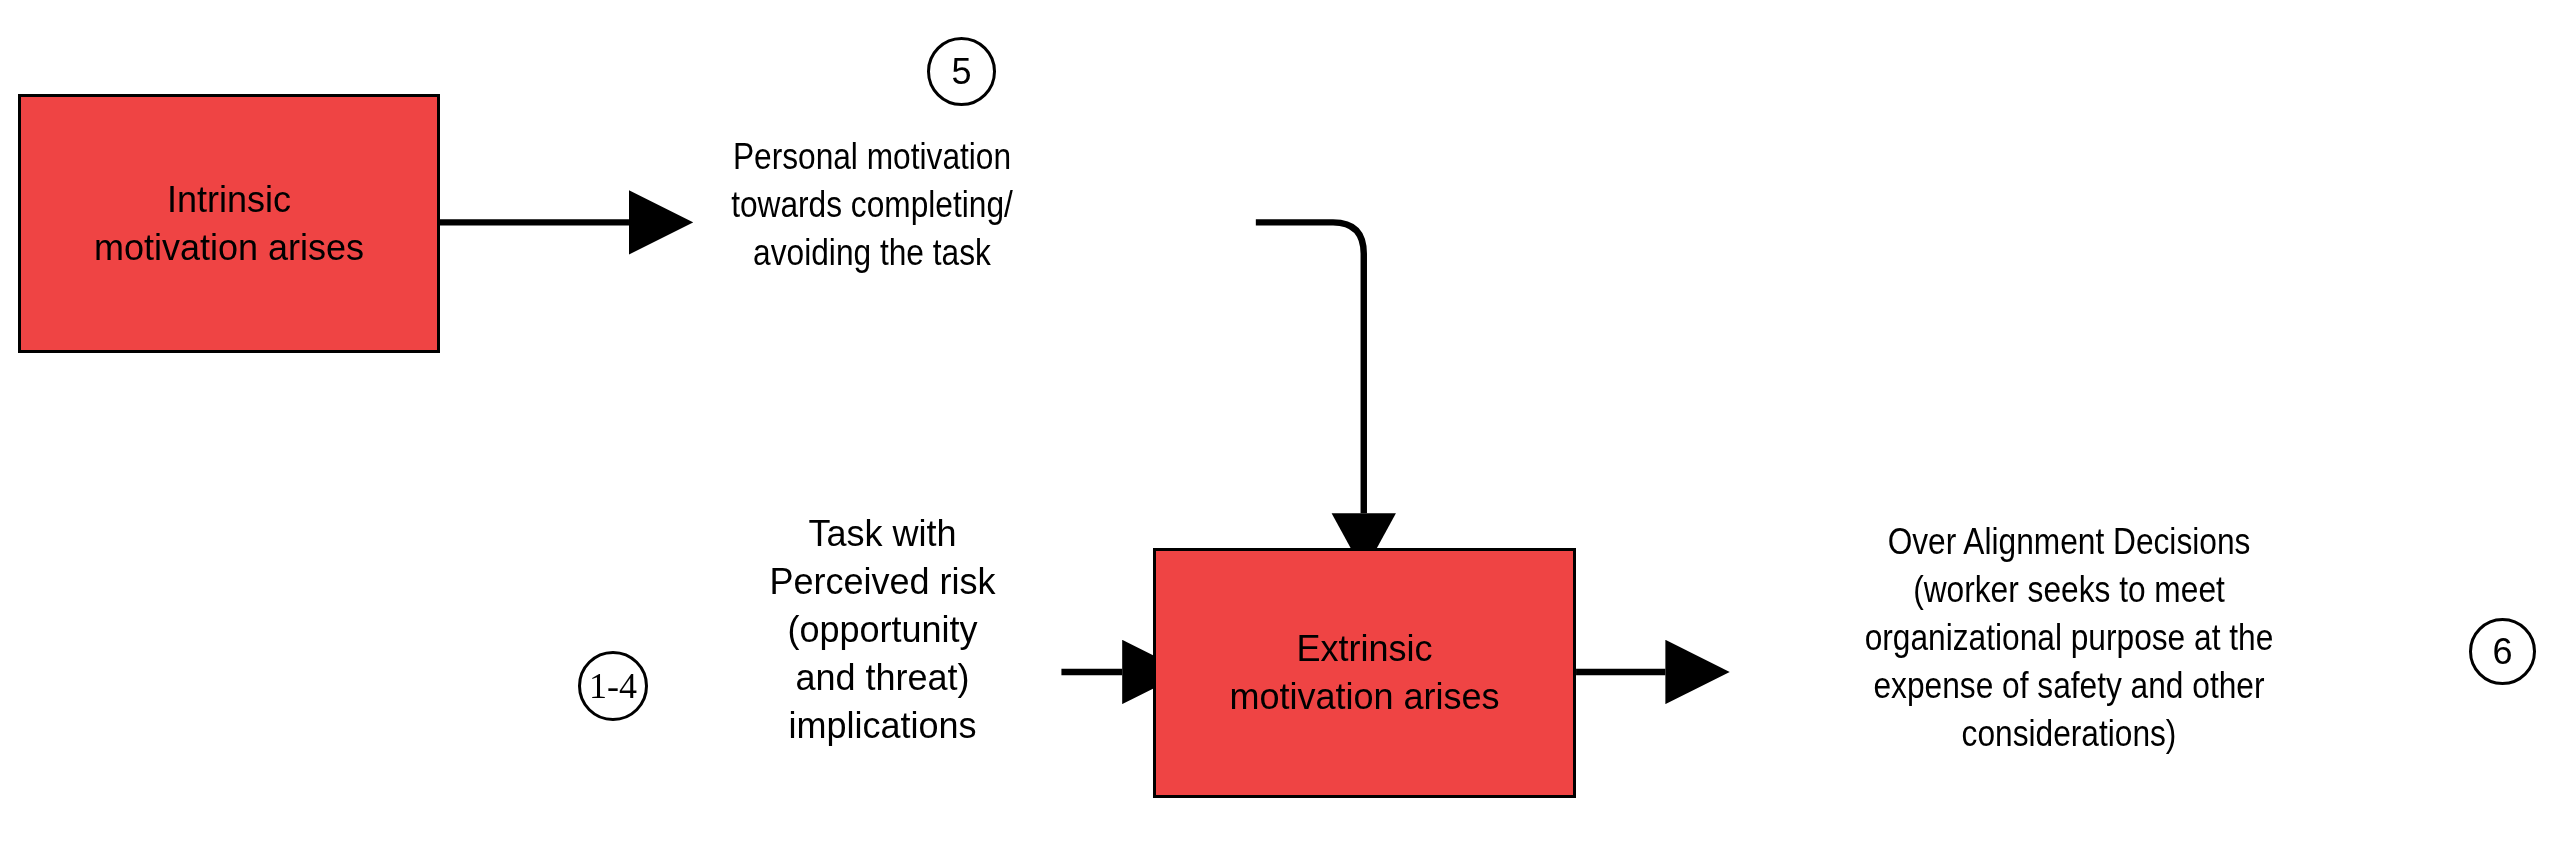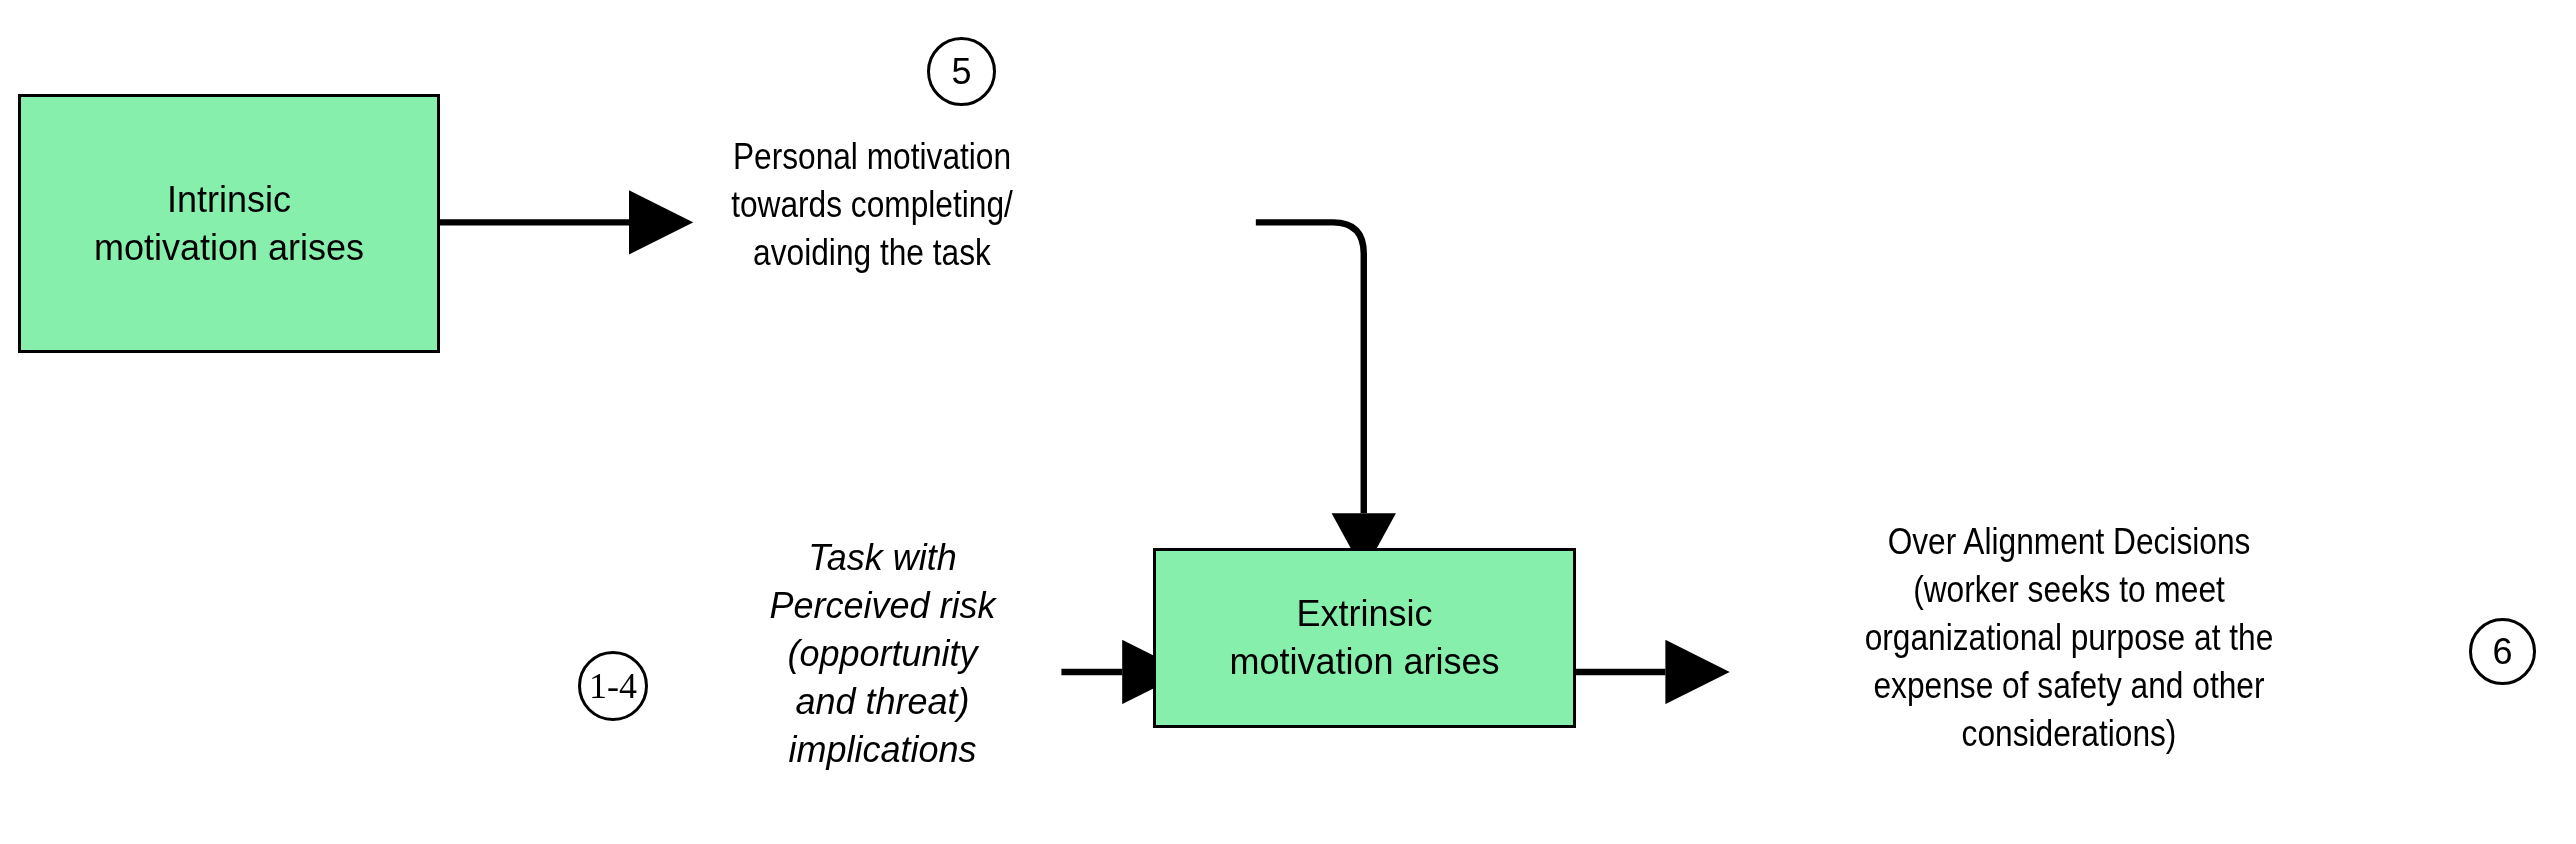--- a/index.html
+++ b/index.html
@@ -28,7 +28,7 @@
     position: absolute;
     box-sizing: border-box;
     border: 3.6px solid #000000;
-    background: #86efac;
+    background: #ef4444;
     display: flex;
     align-items: center;
     justify-content: center;

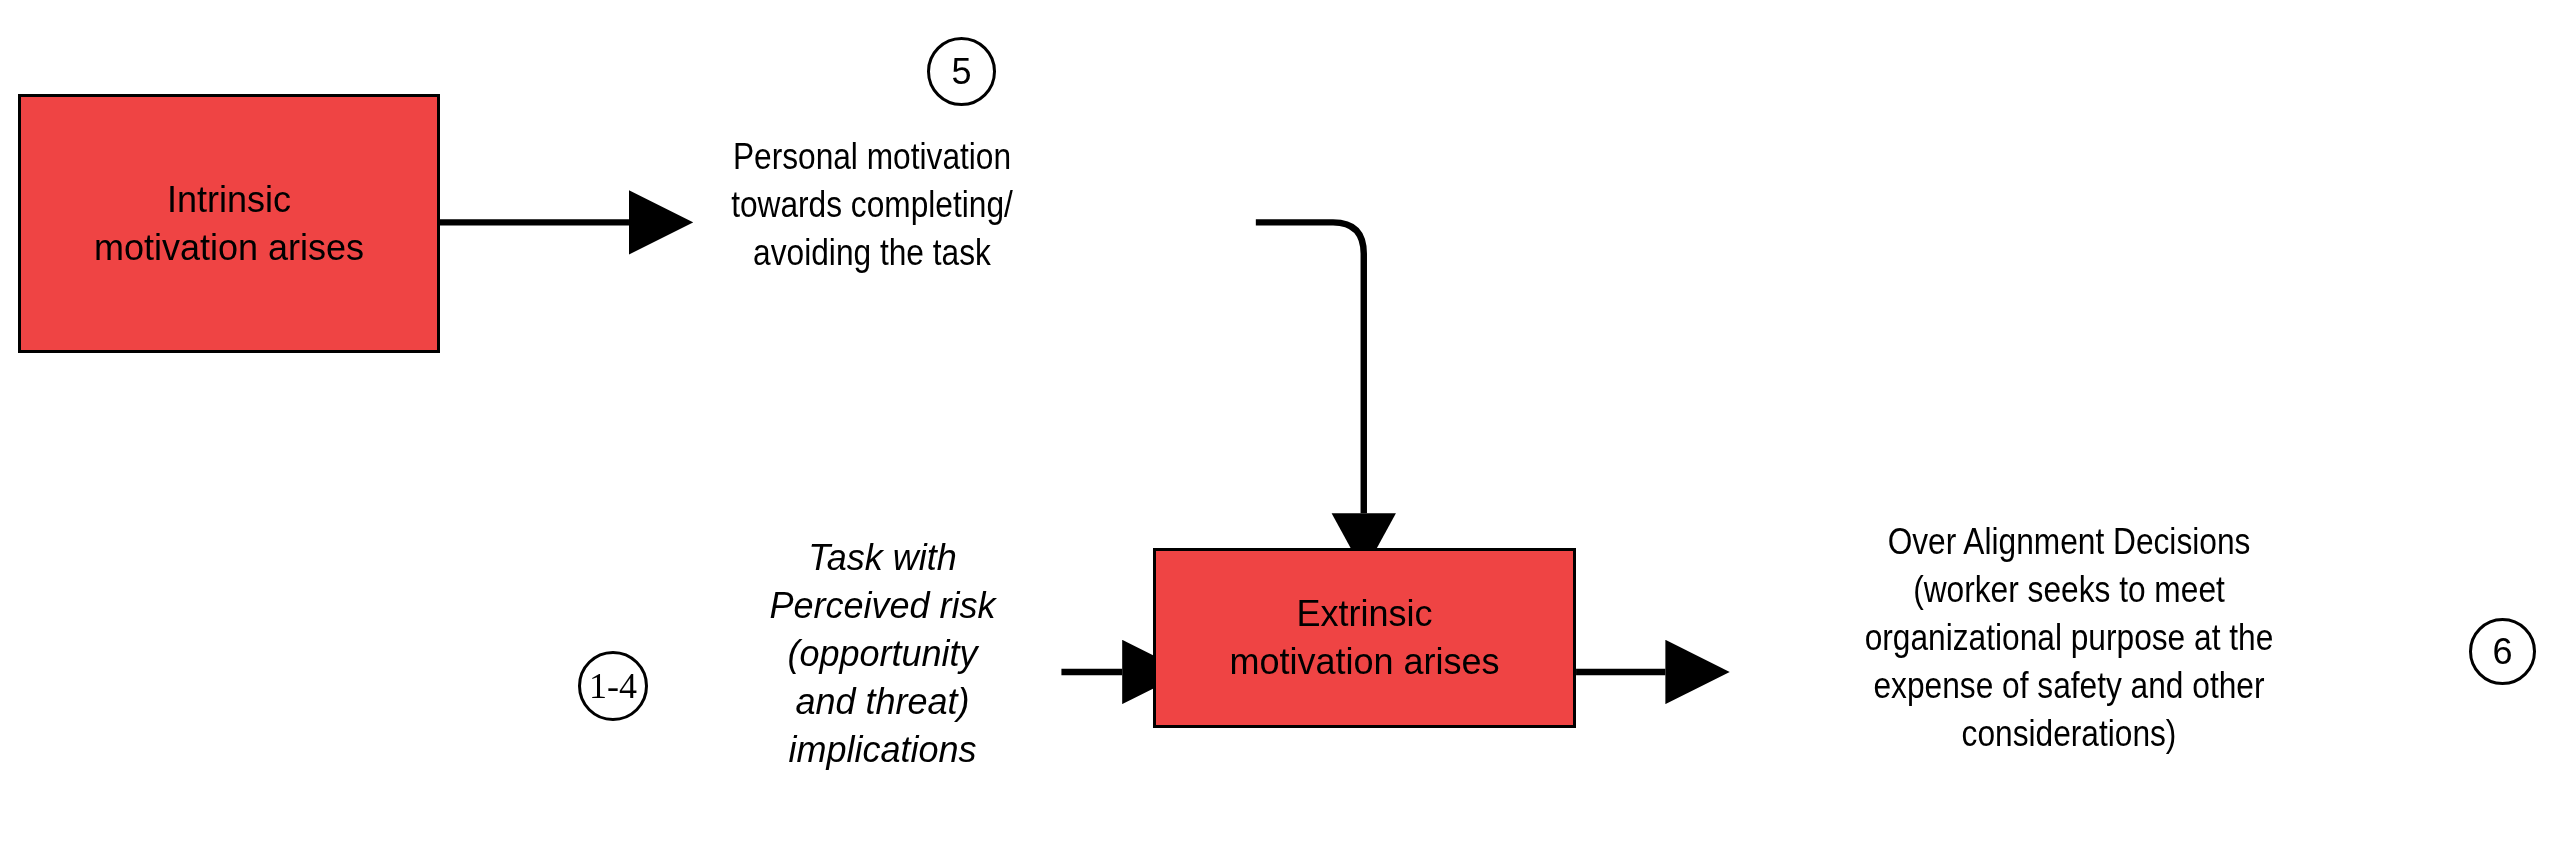--- a/index.html
+++ b/index.html
@@ -120,7 +120,7 @@
 towards completing/
 avoiding the task</div>
 
-  <div class="free-text wide" style="left:704px; top:534px; width:357px;font-style:italic;">Task with
+  <div class="free-text wide" style="left:704px; top:510px; width:357px;">Task with
 Perceived  risk
 (opportunity
 and threat)

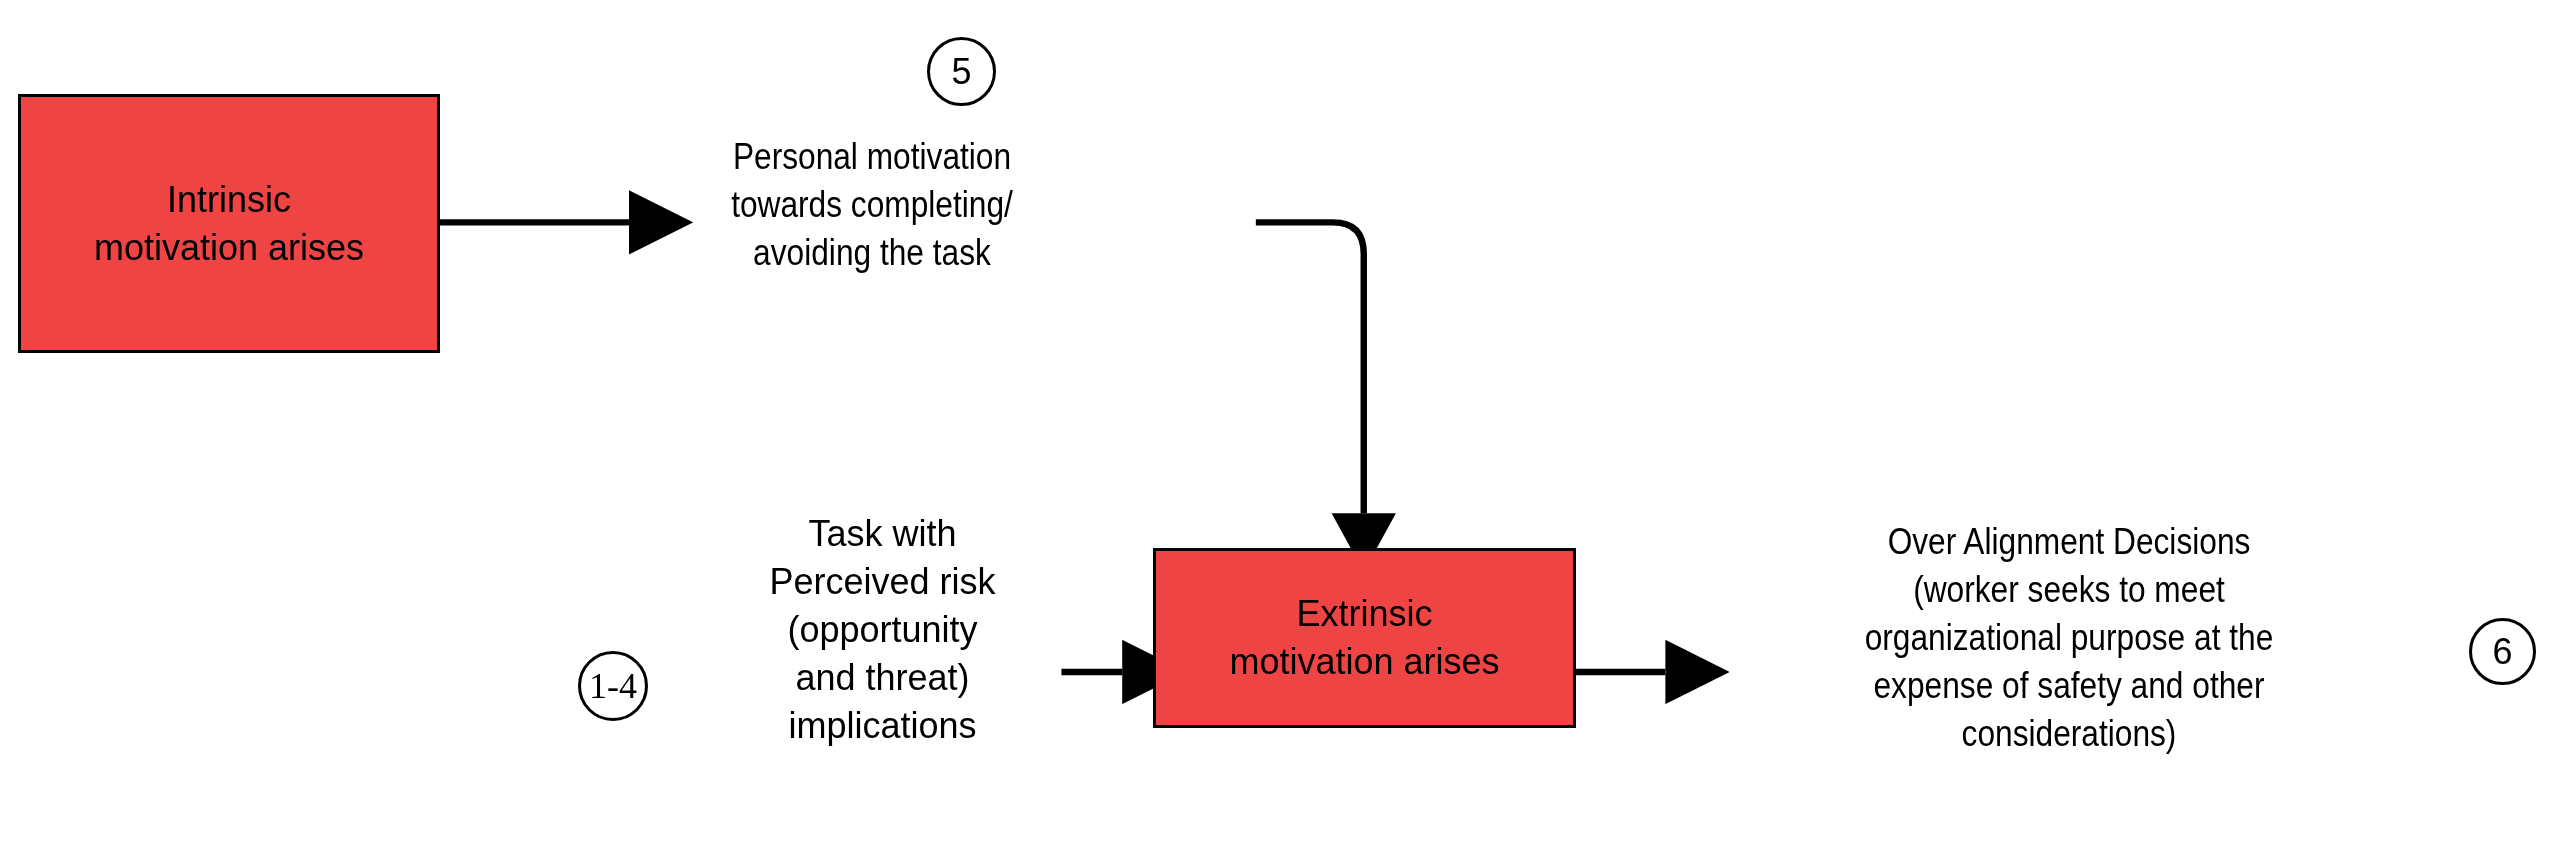--- a/index.html
+++ b/index.html
@@ -111,7 +111,7 @@
 motivation arises</span>
   </div>
 
-  <div class="node-box" style="left:1153px; top:548px; width:423px; height:180px;justify-content:center;">
+  <div class="node-box" style="left:1153px; top:548px; width:423px; height:250px;justify-content:center;">
     <span class="node-label">Extrinsic
 motivation arises</span>
   </div>

